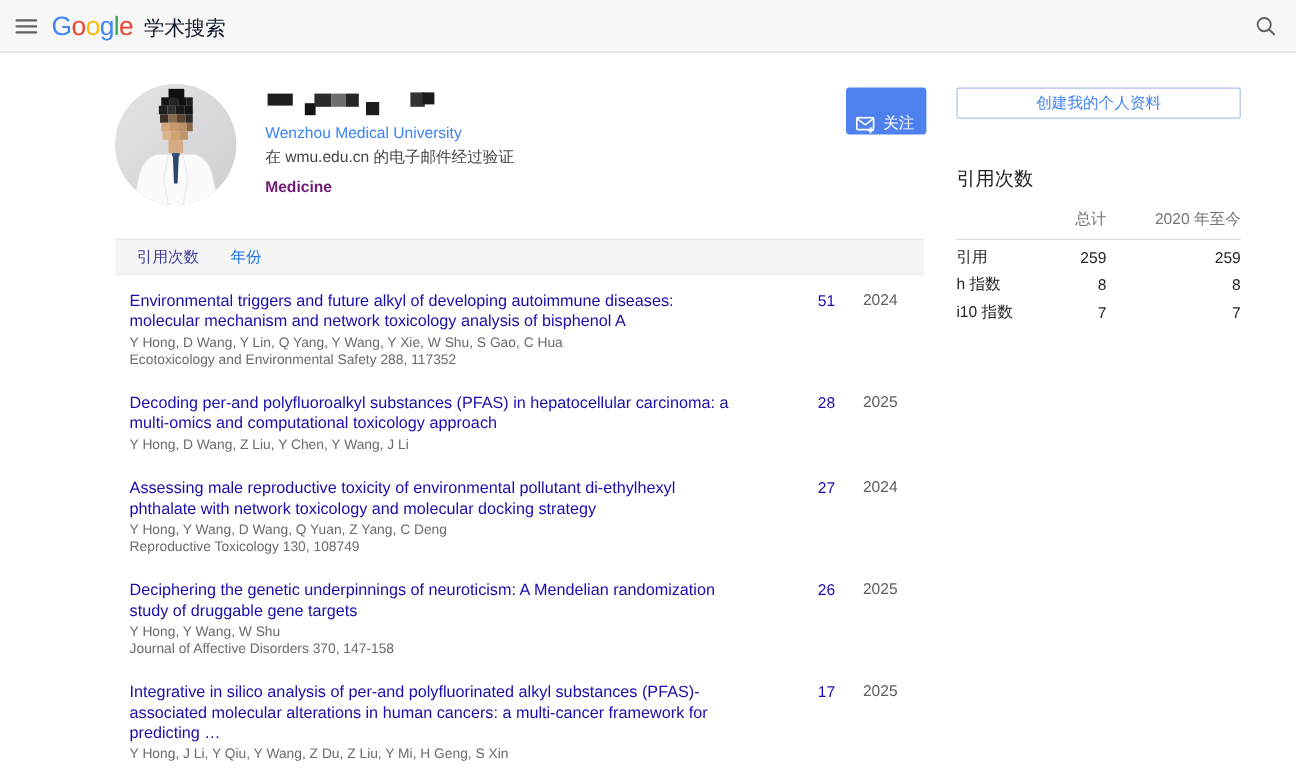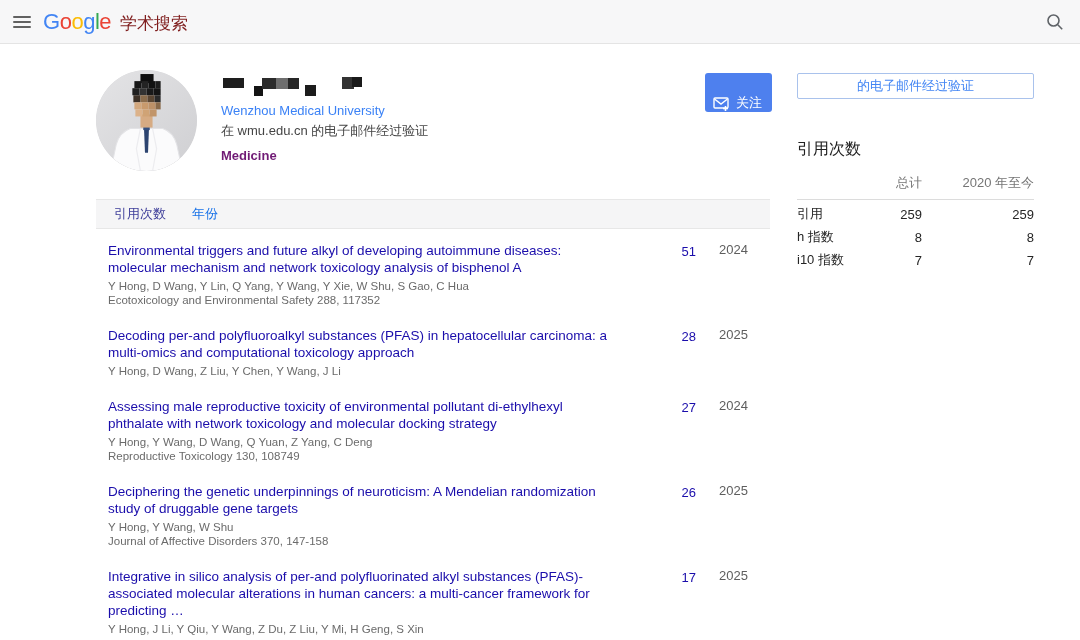--- a/index.html
+++ b/index.html
@@ -20,7 +20,7 @@
   .glogo { font-size:22px; font-weight:500; letter-spacing:-0.5px; }
   .glogo .l0{color:#4285F4}.glogo .l1{color:#EA4335}.glogo .l2{color:#FBBC05}
   .glogo .l3{color:#4285F4}.glogo .l4{color:#34A853}.glogo .l5{color:#EA4335}
-  .product-name { font-size:17px; color:#7f1d1d; margin-left:9px; }
+  .product-name { font-size:17px; color:#0f172a; margin-left:9px; }
   .search-btn { position:absolute; right:16px; top:13px; width:18px; height:18px; cursor:pointer; }
 
   

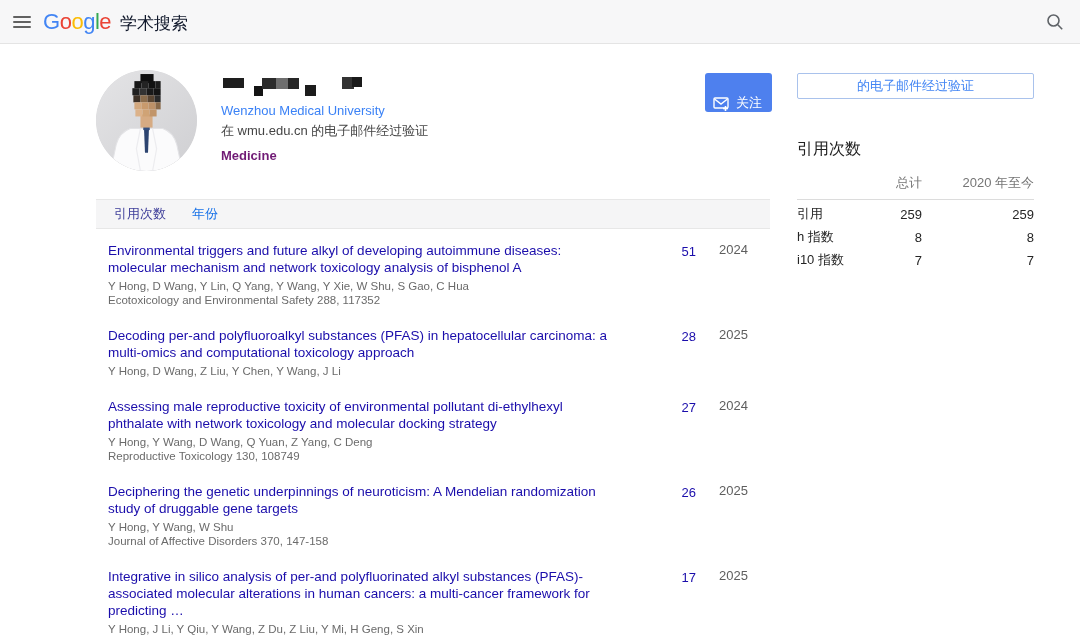--- a/index.html
+++ b/index.html
@@ -185,7 +185,7 @@
 </button>
 
 <div class="sidebar">
-  <button class="create-profile-btn">的电子邮件经过验证</button>
+  <button class="create-profile-btn">创建我的个人资料</button>
 
   <div class="citedby-title">引用次数</div>
 

